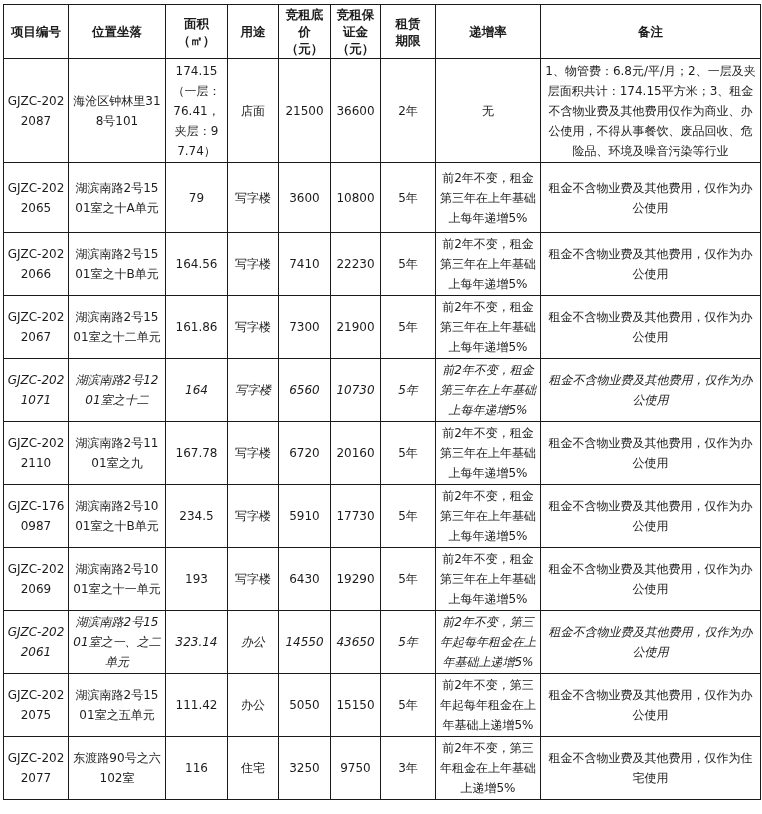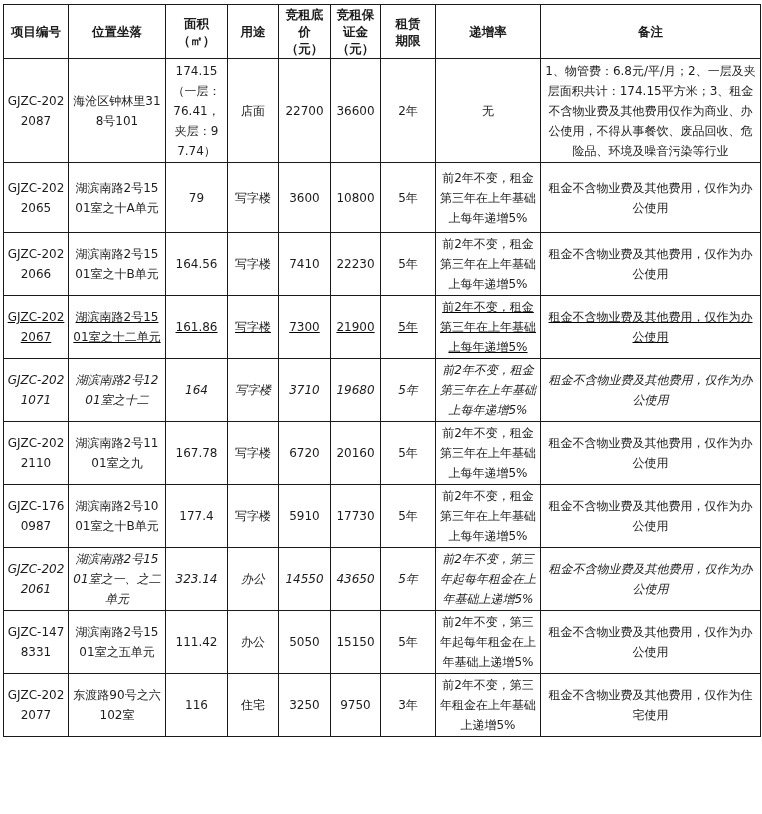--- a/index.html
+++ b/index.html
@@ -87,7 +87,7 @@
           <td>海沧区钟林里318号101</td>
           <td>174.15（一层：76.41，夹层：97.74）</td>
           <td>店面</td>
-          <td>22700</td>
+          <td>21500</td>
           <td>36600</td>
           <td>2年</td>
           <td>无</td>

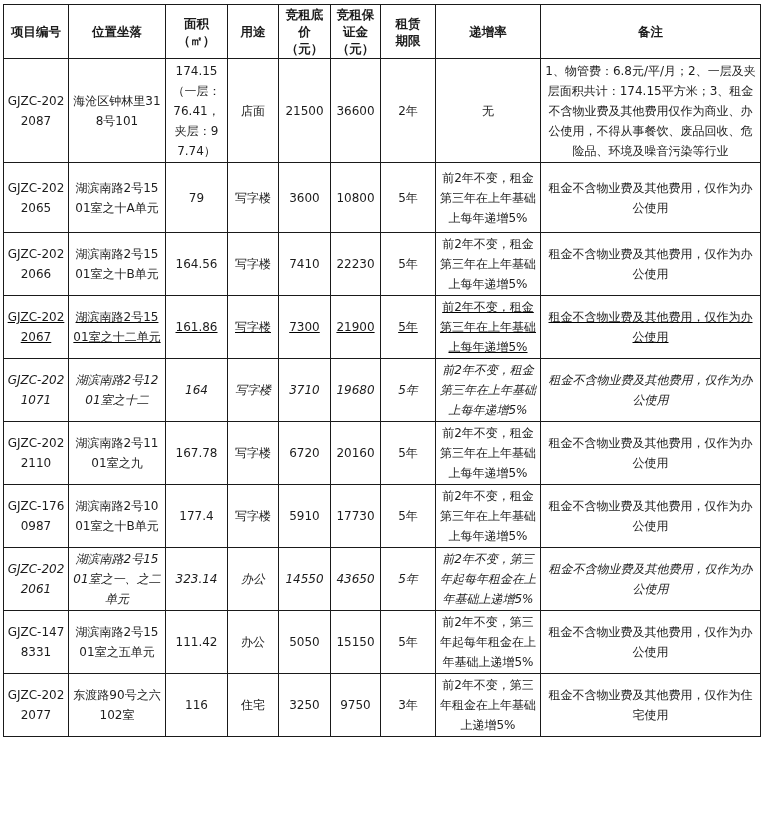--- a/index.html
+++ b/index.html
@@ -115,7 +115,7 @@
           <td>前2年不变，租金第三年在上年基础上每年递增5%</td>
           <td>租金不含物业费及其他费用，仅作为办公使用</td>
         </tr>
-        <tr style="height: 60px; text-decoration: underline;">
+        <tr style="height: 60px;">
           <td>GJZC-2022067</td>
           <td>湖滨南路2号1501室之十二单元</td>
           <td>161.86</td>

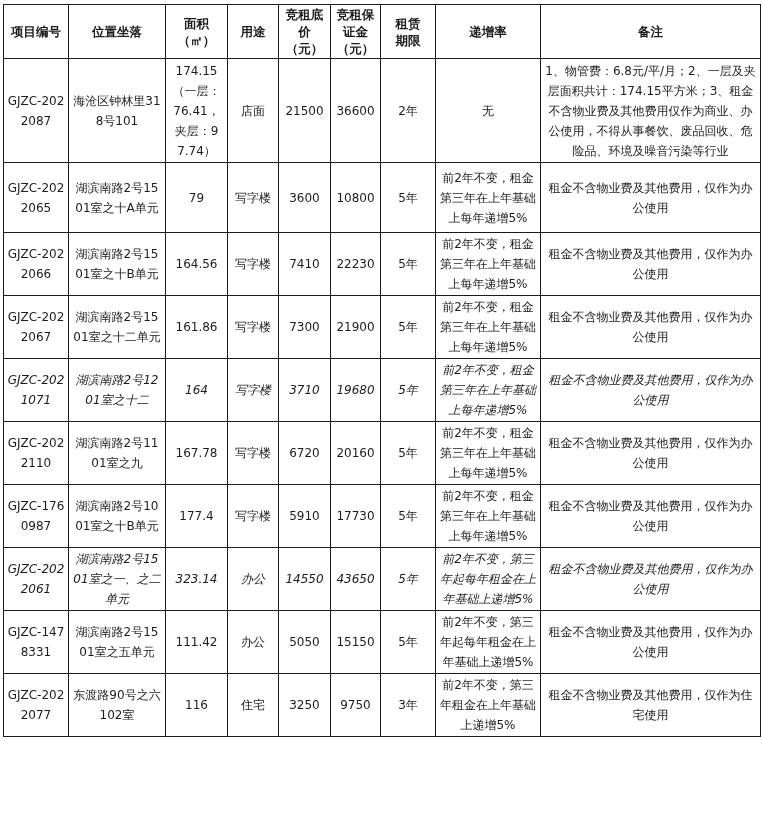--- a/index.html
+++ b/index.html
@@ -131,7 +131,7 @@
           <td>湖滨南路2号1201室之十二</td>
           <td>164</td>
           <td>写字楼</td>
-          <td>3710</td>
+          <td>6560</td>
           <td>19680</td>
           <td>5年</td>
           <td>前2年不变，租金第三年在上年基础上每年递增5%</td>

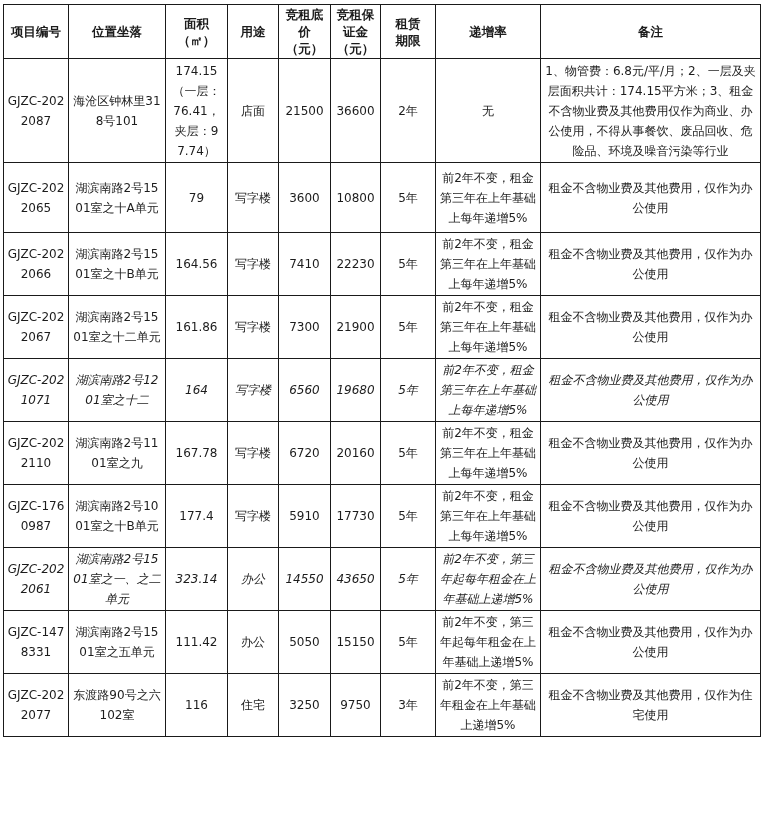--- a/index.html
+++ b/index.html
@@ -132,7 +132,7 @@
           <td>164</td>
           <td>写字楼</td>
           <td>6560</td>
-          <td>19680</td>
+          <td>10730</td>
           <td>5年</td>
           <td>前2年不变，租金第三年在上年基础上每年递增5%</td>
           <td>租金不含物业费及其他费用，仅作为办公使用</td>

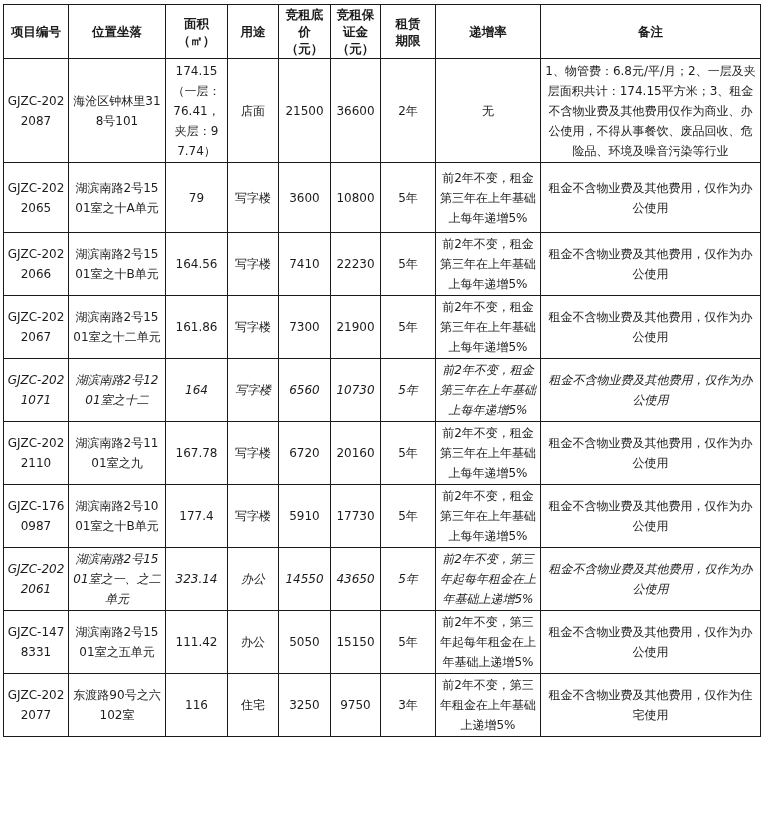--- a/index.html
+++ b/index.html
@@ -151,7 +151,7 @@
         <tr style="height: 60px;">
           <td>GJZC-1760987</td>
           <td>湖滨南路2号1001室之十B单元</td>
-          <td>177.4</td>
+          <td>234.5</td>
           <td>写字楼</td>
           <td>5910</td>
           <td>17730</td>

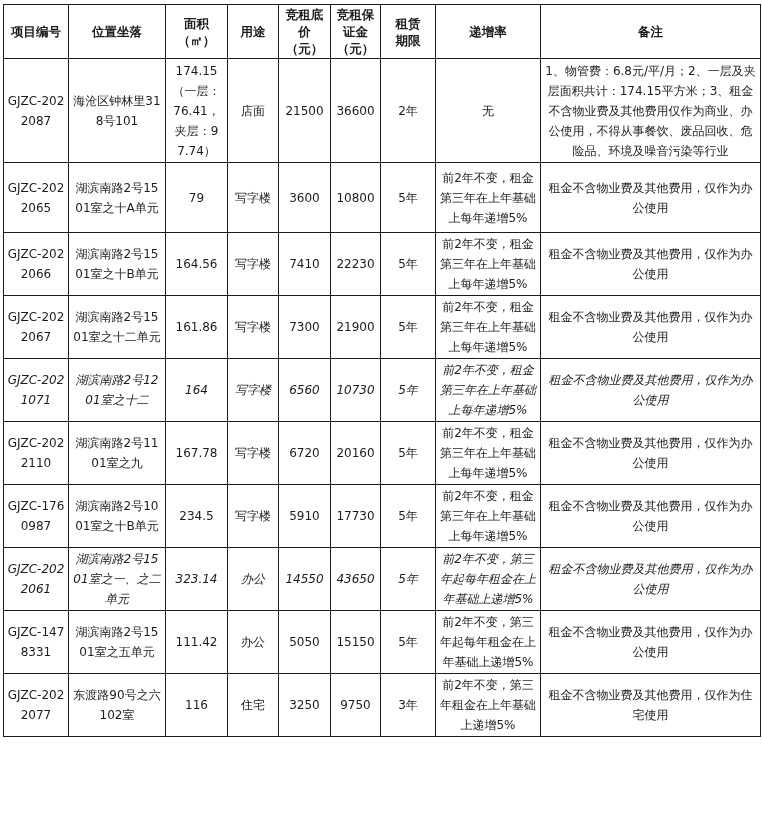--- a/index.html
+++ b/index.html
@@ -159,6 +159,17 @@
           <td>前2年不变，租金第三年在上年基础上每年递增5%</td>
           <td>租金不含物业费及其他费用，仅作为办公使用</td>
         </tr>
+        <tr style="height: 57px;">
+          <td>GJZC-2022069</td>
+          <td>湖滨南路2号1001室之十一单元</td>
+          <td>193</td>
+          <td>写字楼</td>
+          <td>6430</td>
+          <td>19290</td>
+          <td>5年</td>
+          <td>前2年不变，租金第三年在上年基础上每年递增5%</td>
+          <td>租金不含物业费及其他费用，仅作为办公使用</td>
+        </tr>
         <tr style="height: 58px; font-style: italic;">
           <td>GJZC-2022061</td>
           <td>湖滨南路2号1501室之一、之二单元</td>

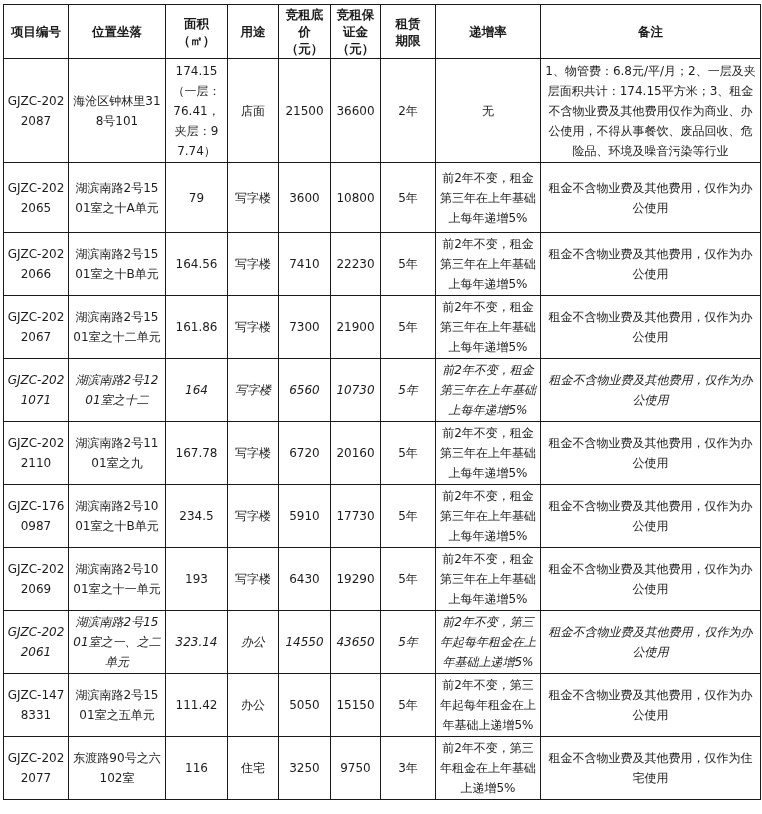--- a/index.html
+++ b/index.html
@@ -182,7 +182,7 @@
           <td>租金不含物业费及其他费用，仅作为办公使用</td>
         </tr>
         <tr style="height: 58px;">
-          <td>GJZC-1478331</td>
+          <td>GJZC-2022075</td>
           <td>湖滨南路2号1501室之五单元</td>
           <td>111.42</td>
           <td>办公</td>

